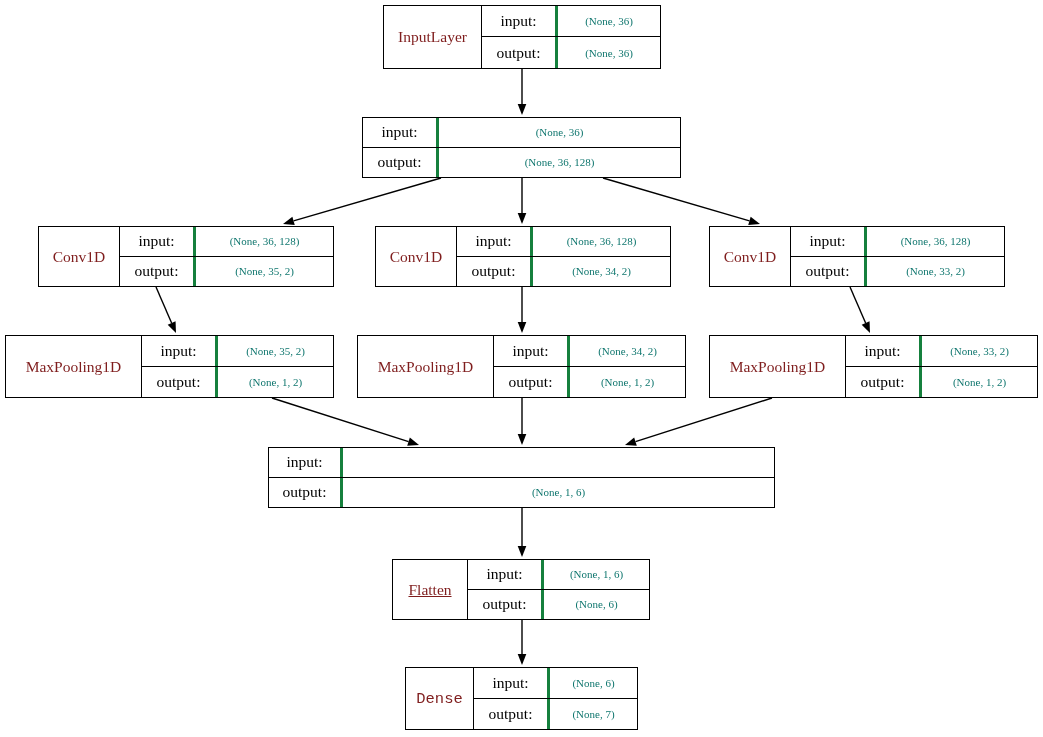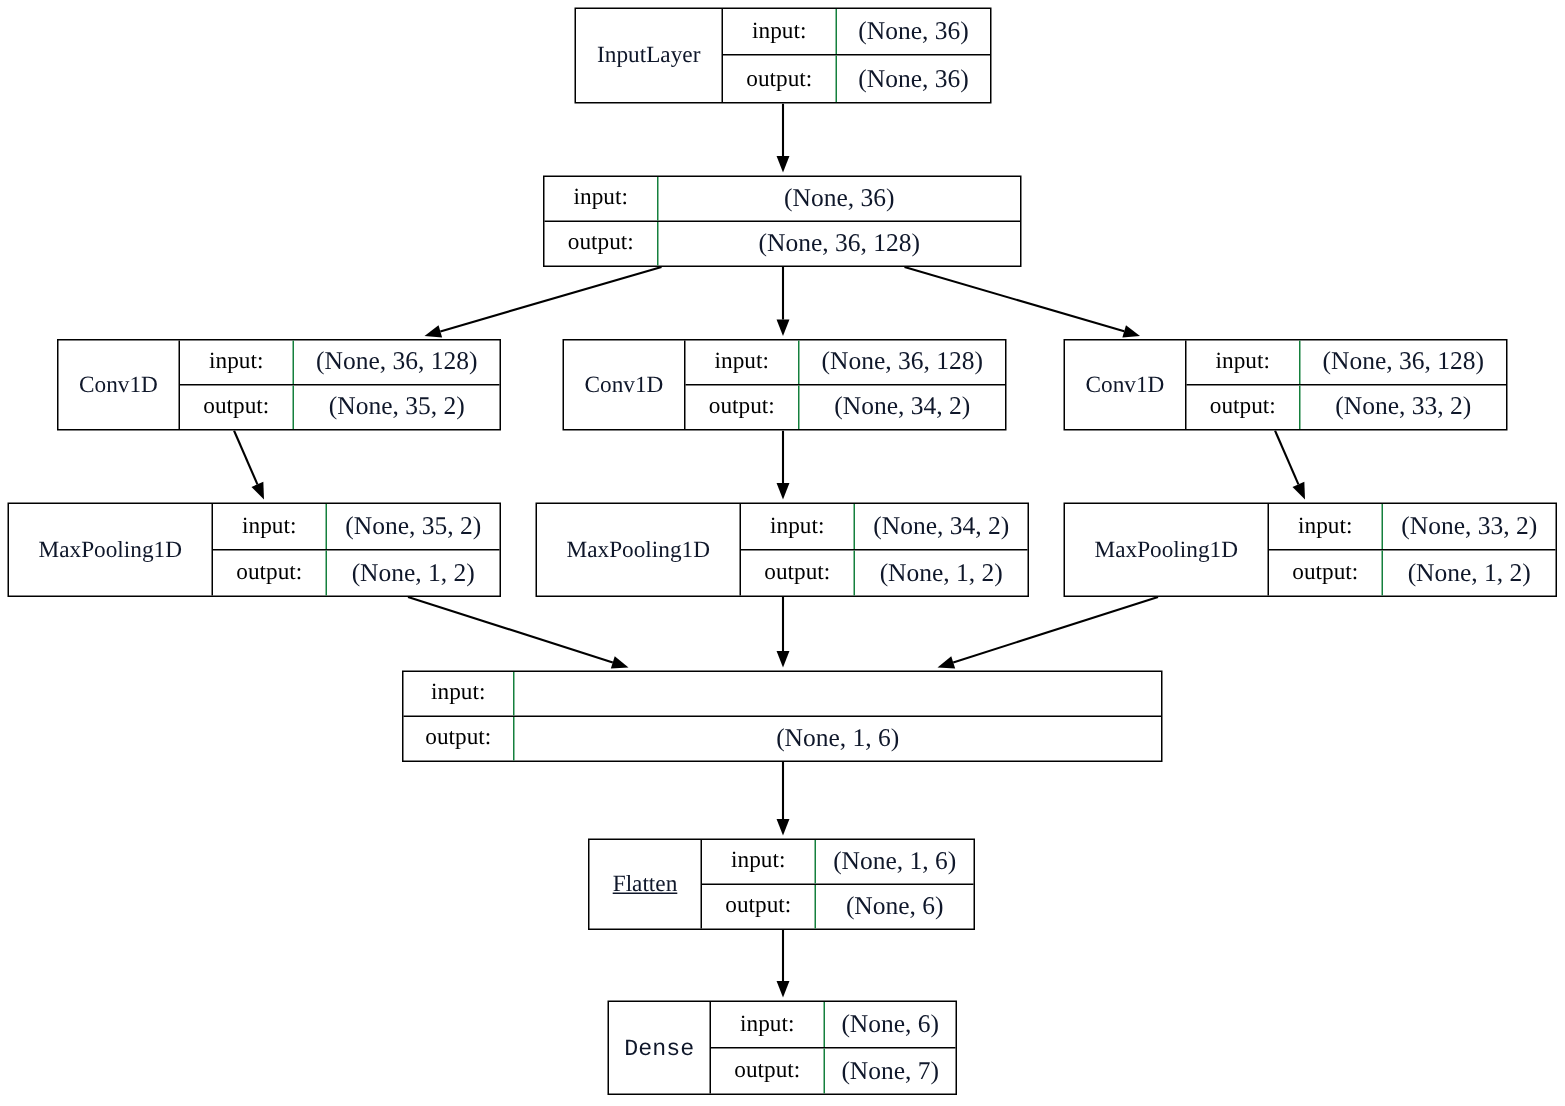--- a/index.html
+++ b/index.html
@@ -69,7 +69,7 @@
     display: flex;
     align-items: center;
     justify-content: center;
-    border-right: 1px solid #15803d;
+    border-right: 3px solid #15803d;
     font-size: 15.5px;
     color: #000000;
     white-space: nowrap;

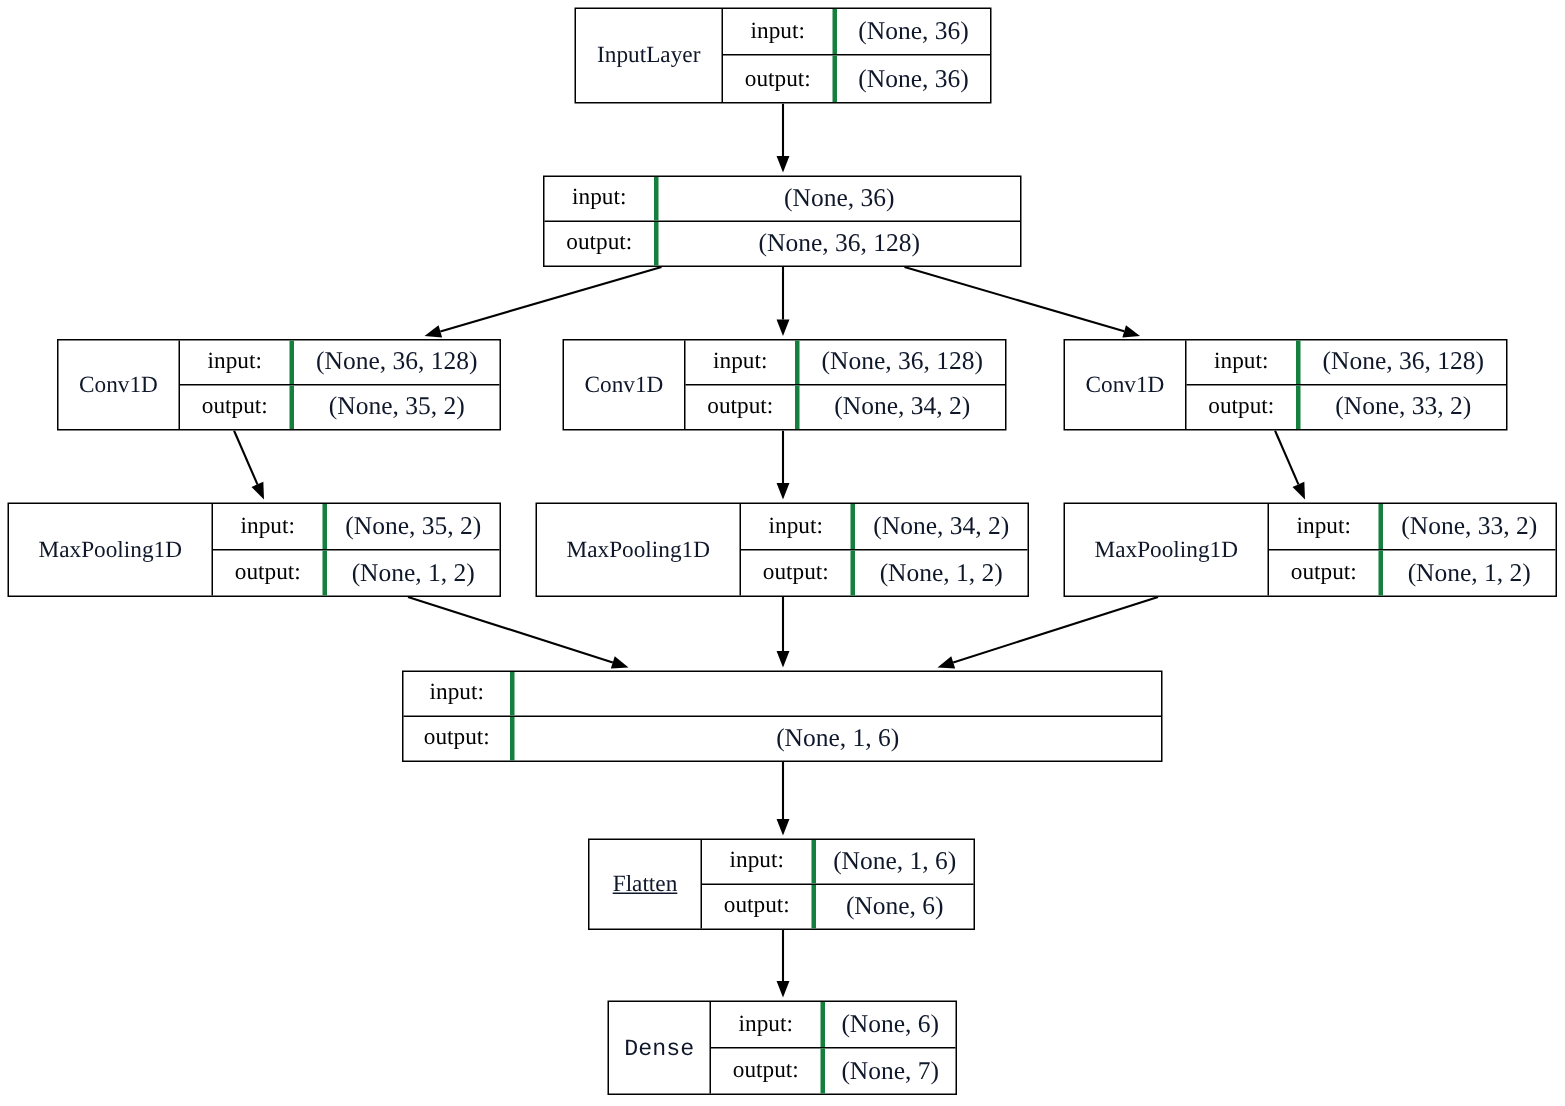--- a/index.html
+++ b/index.html
@@ -80,8 +80,8 @@
     align-items: center;
     justify-content: center;
     flex: 1 1 auto;
-    font-size: 17px;
-    color: #0f172a;
+    font-size: 11px;
+    color: #0f766e;
     white-space: nowrap;
     padding: 0 6px;
   }

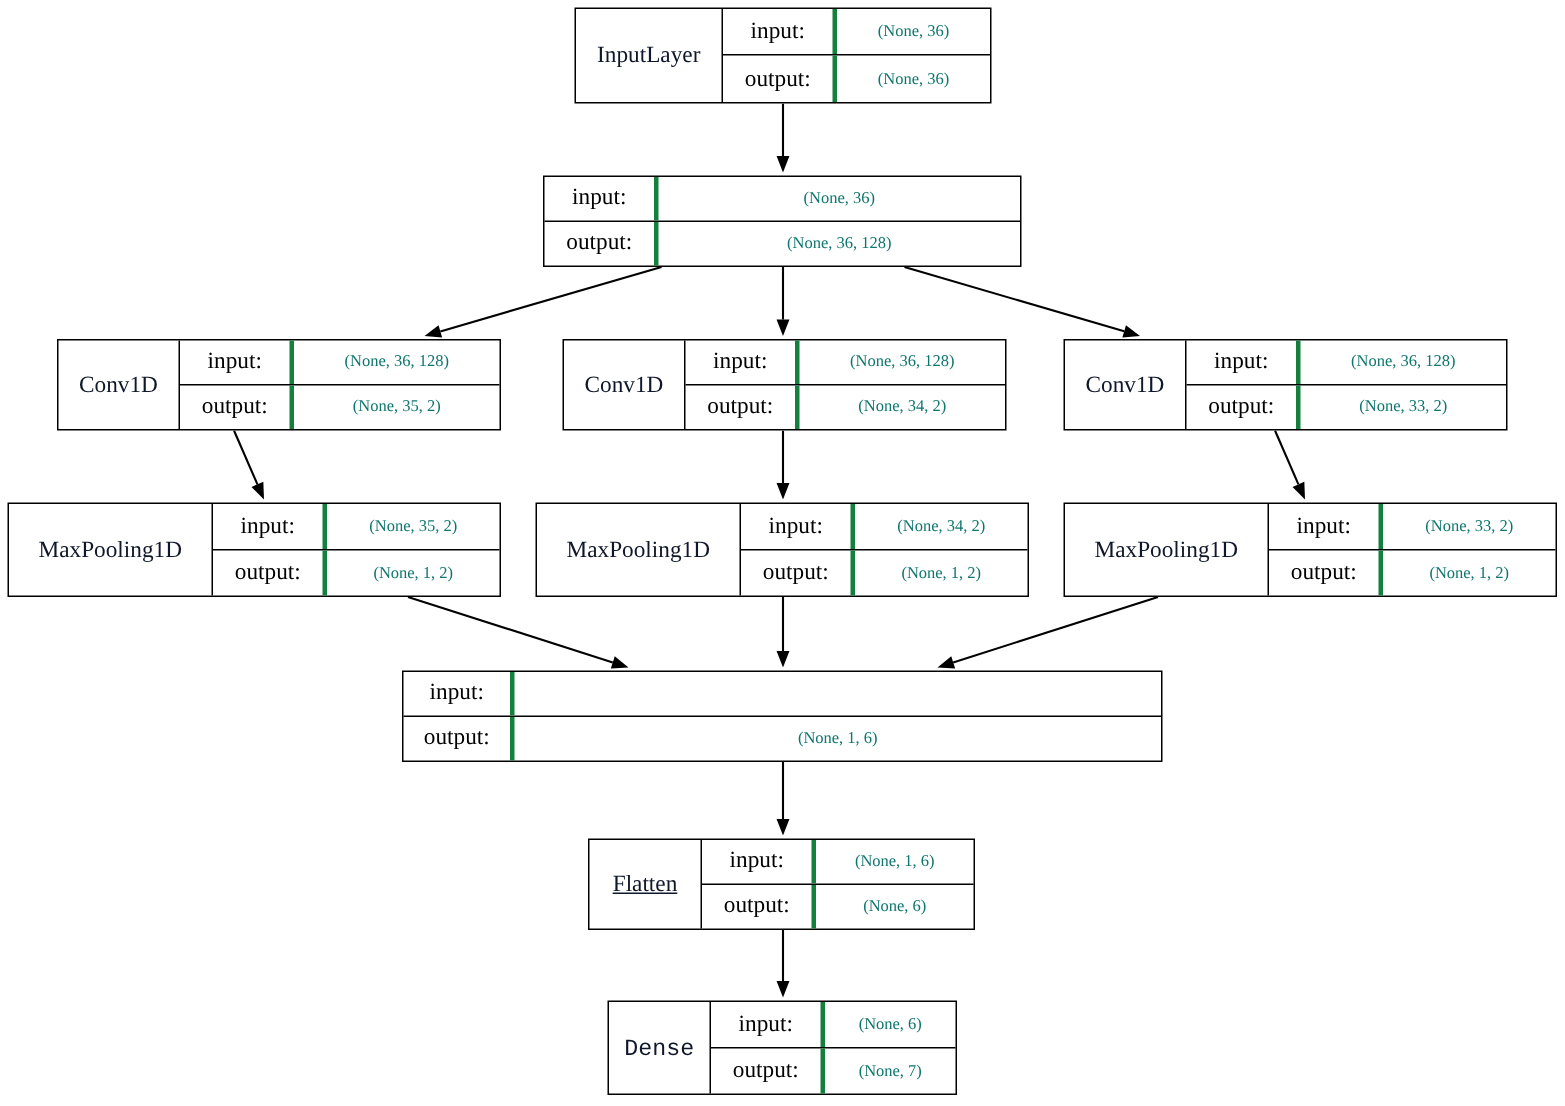--- a/index.html
+++ b/index.html
@@ -44,7 +44,7 @@
     justify-content: center;
     border-right: 1px solid #000000;
     font-size: 15.5px;
-    color: #0f172a;
+    color: #7f1d1d;
     white-space: nowrap;
     padding: 0 7px;
   }

